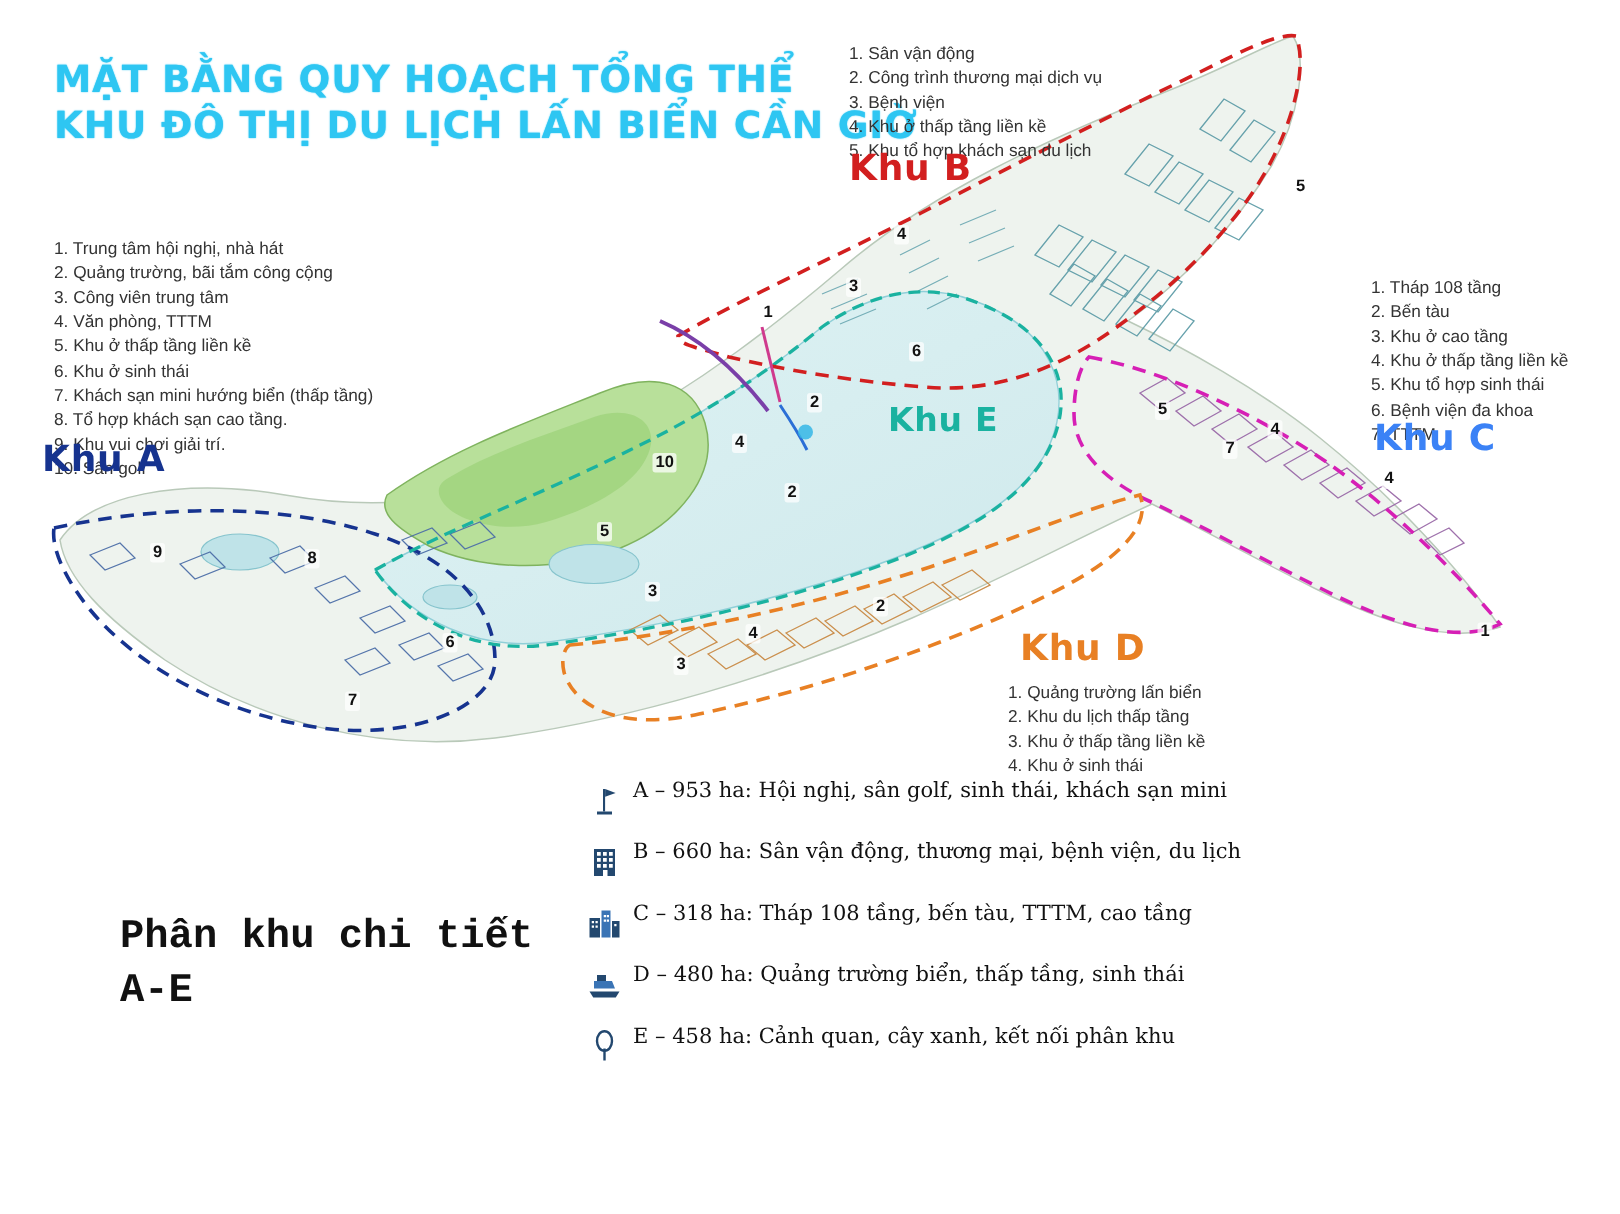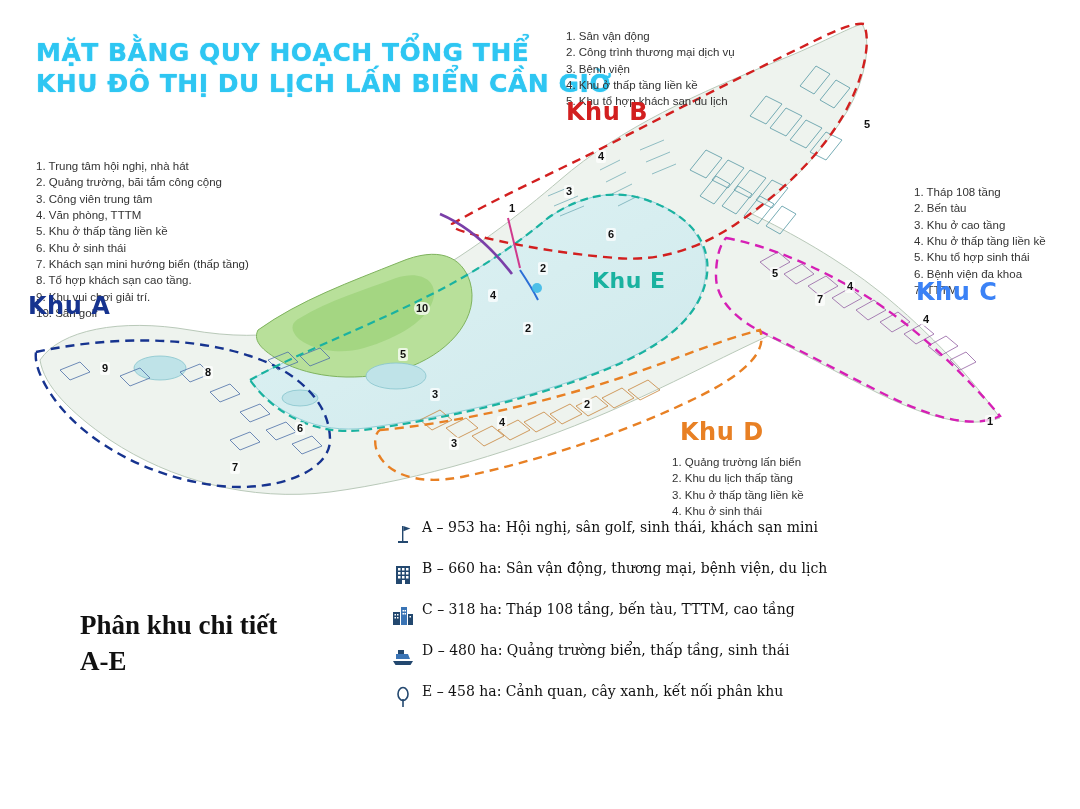--- a/index.html
+++ b/index.html
@@ -293,7 +293,7 @@
       <div class="num" style="left: 538px; top: 262px;">2</div>
       <div class="num" style="left: 523px; top: 322px;">2</div>
       <div class="num" style="left: 488px; top: 289px;">4</div>
-      <div class="num" style="left: 414px; top: 302px; border-radius: 6px;">10</div>
+      <div class="num" style="left: 435px; top: 302px;">10</div>
       <div class="num" style="left: 398px; top: 348px;">5</div>
       <div class="num" style="left: 430px; top: 388px;">3</div>
       <div class="num" style="left: 100px; top: 362px;">9</div>

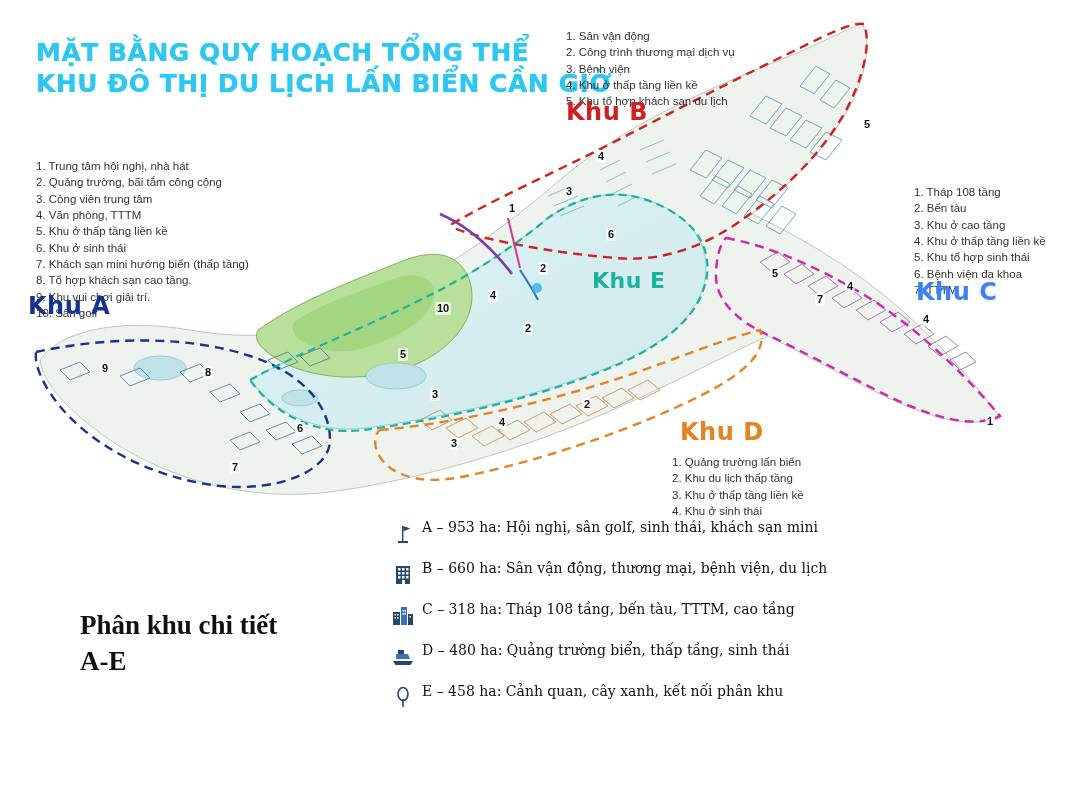--- a/index.html
+++ b/index.html
@@ -87,7 +87,7 @@
     position: absolute;
     left: 80px;
     top: 608px;
-    font-family: Liberation Serif, serif;
+    font-family: Liberation Mono, monospace;
     font-weight: bold;
     font-size: 27px;
     line-height: 1.32;

